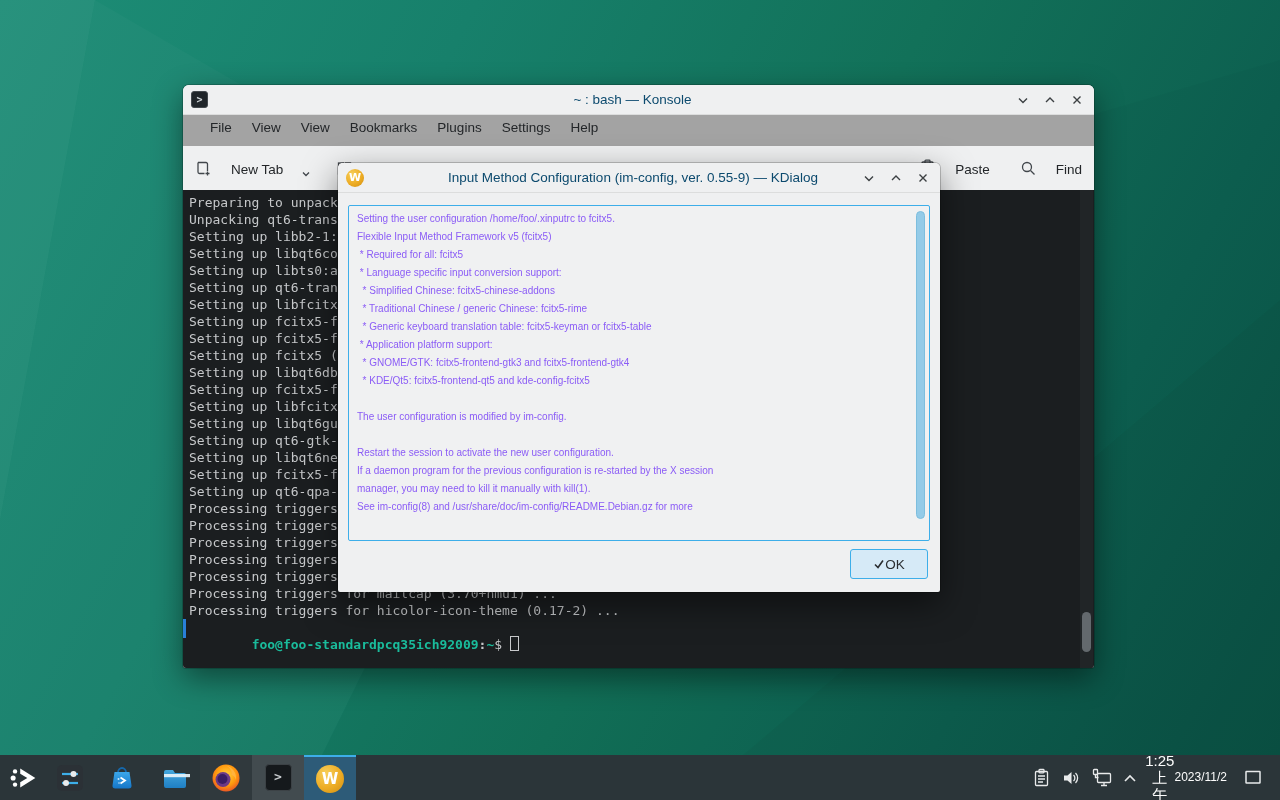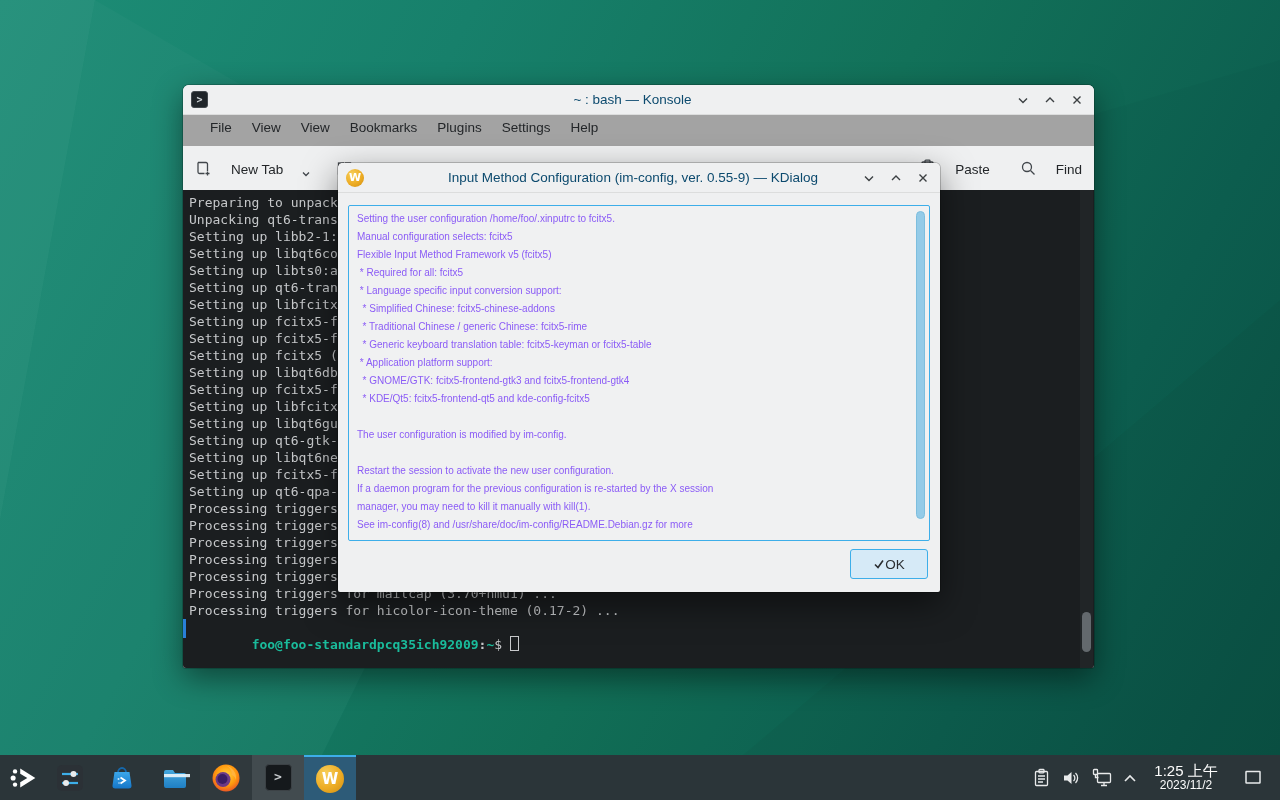--- a/index.html
+++ b/index.html
@@ -267,7 +267,6 @@
 
           <div class="dlg-line">Setting the user configuration /home/foo/.xinputrc to fcitx5.</div>
 
-          <div class="dlg-line">Manual configuration selects: fcitx5</div>
 
           <div class="dlg-line">Flexible Input Method Framework v5 (fcitx5)</div>
 

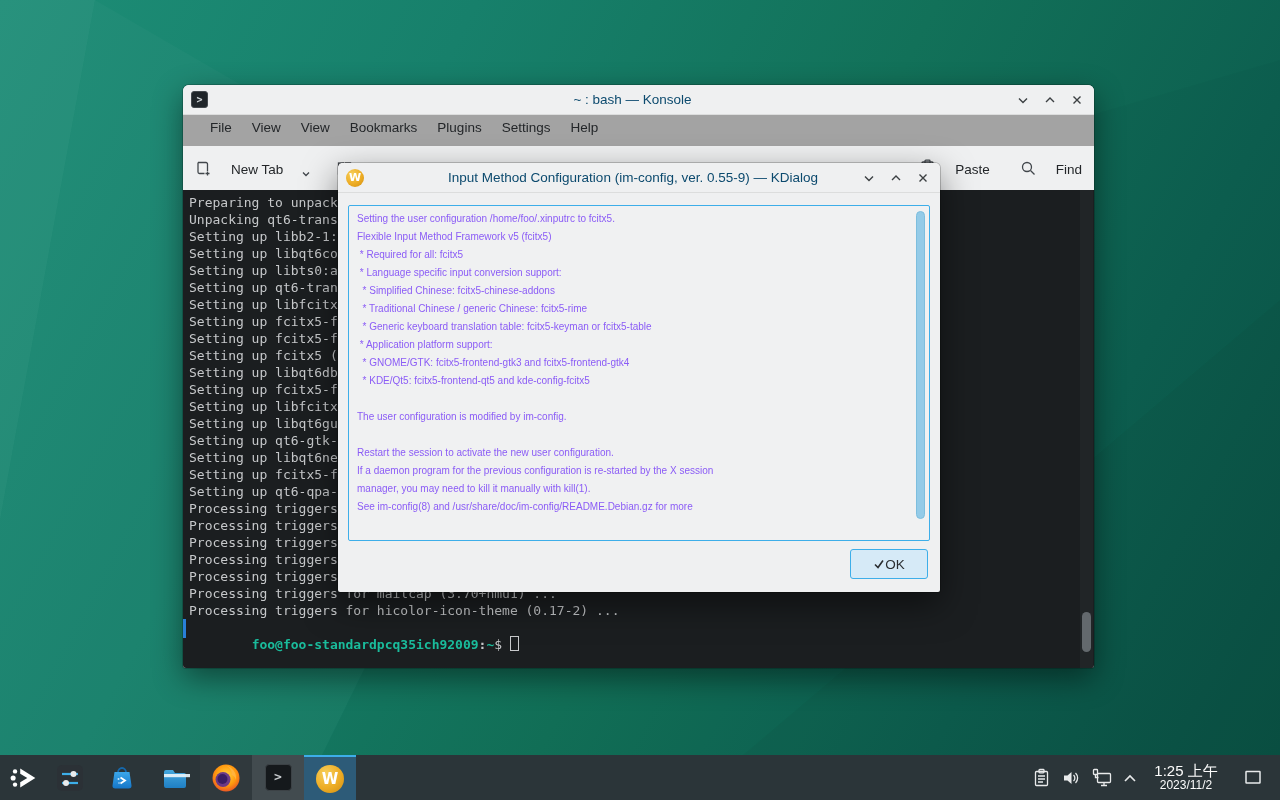--- a/index.html
+++ b/index.html
@@ -84,7 +84,7 @@
     background:radial-gradient(circle at 35% 30%, #f7cf5a, #edac24 55%, #cf8d12);
     color:#fff; font:bold 15px/28px "DejaVu Sans", sans-serif; text-align:center; }
   .tray svg { stroke:#e8eaeb; fill:none; stroke-width:1.3; }
-  .clock { flex-direction:column; color:#fcfcfc; line-height:1.15; text-align:center; }
+  .clock { flex-direction:row; color:#fcfcfc; line-height:1.15; text-align:center; }
   .clock .t { font-size:15px; }
   .clock .d { font-size:12px; }
 </style>

